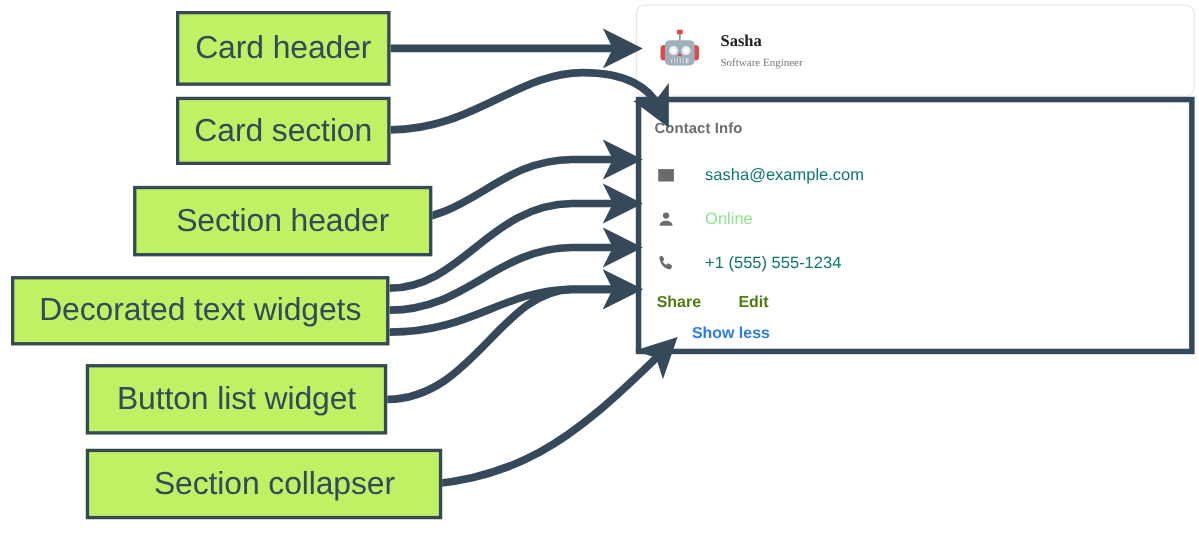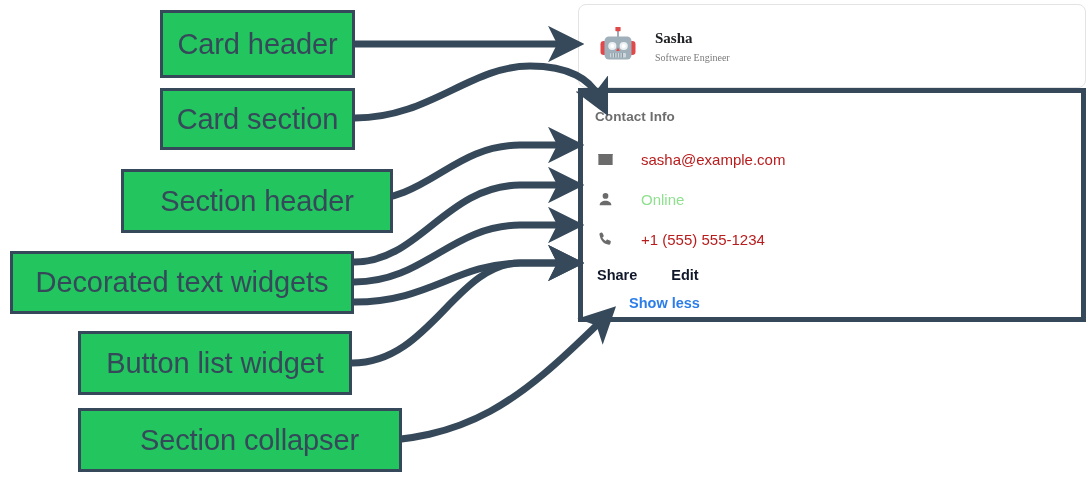--- a/index.html
+++ b/index.html
@@ -22,7 +22,7 @@
   .callout {
     position: absolute;
     box-sizing: border-box;
-    background: #22c55e;
+    background: #bef264;
     border: 3px solid #36495a;
     display: flex;
     align-items: center;

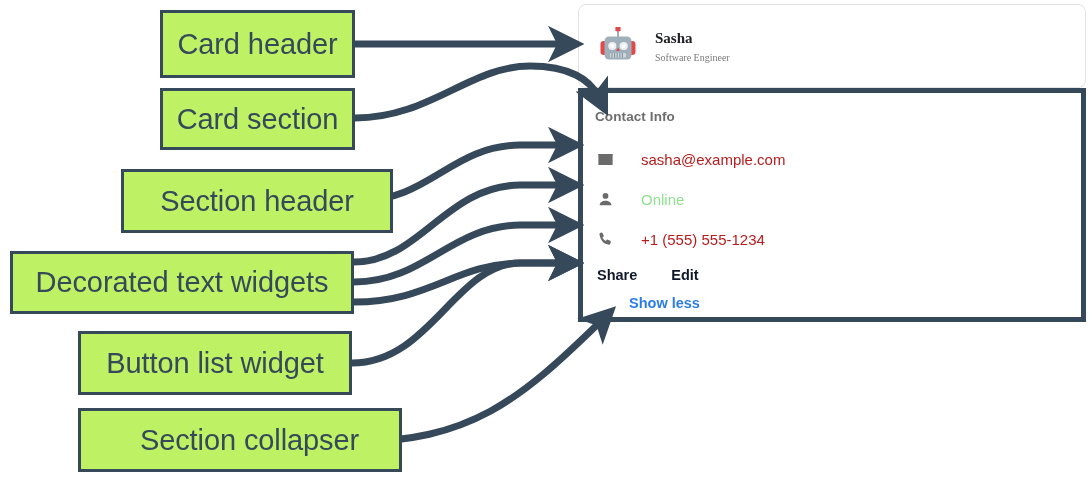--- a/index.html
+++ b/index.html
@@ -126,7 +126,7 @@
   }
   .row-value {
     font-size: 15px;
-    color: #b91c1c;
+    color: #0f766e;
   }
   .row-value.status {
     color: #8fe08f;

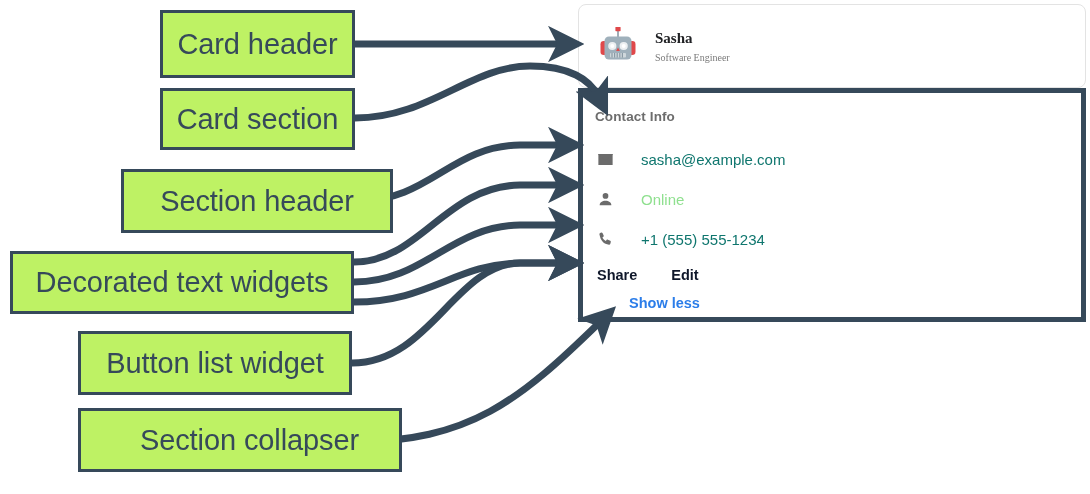--- a/index.html
+++ b/index.html
@@ -139,7 +139,7 @@
   }
   .link-btn {
     font-size: 14.5px;
-    color: #0f172a;
+    color: #4d7c0f;
     font-weight: bold;
     cursor: pointer;
   }

